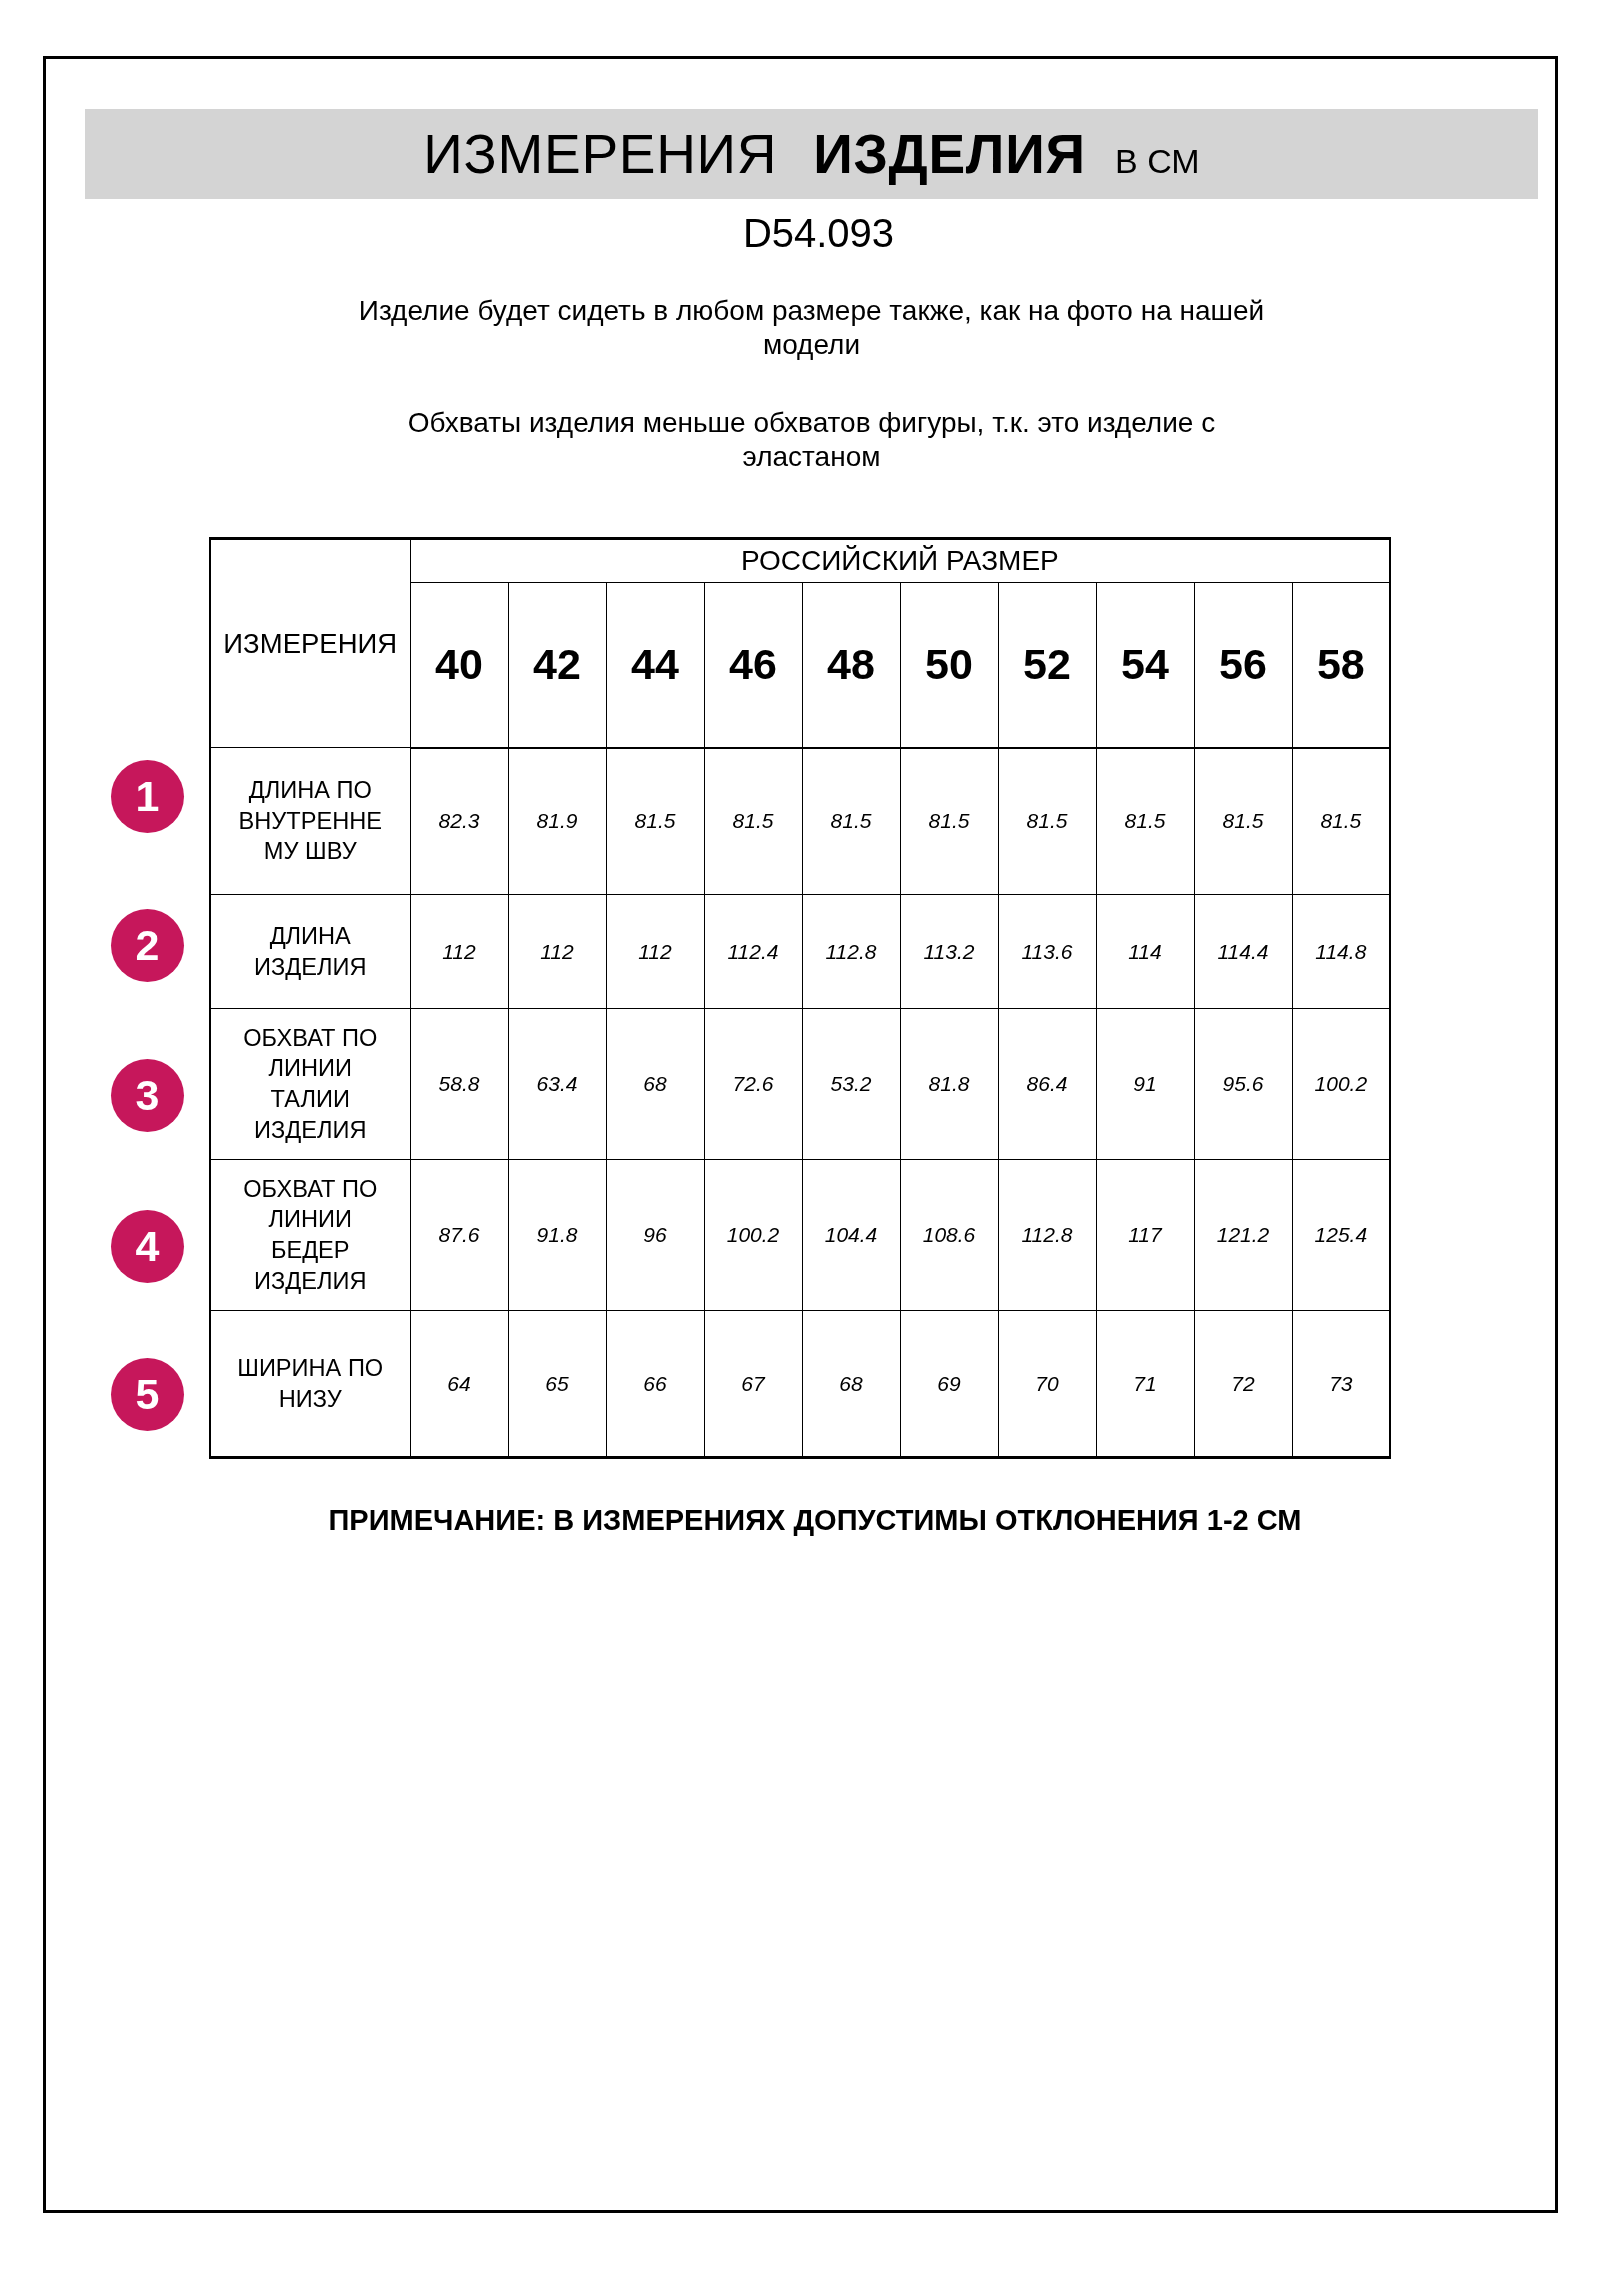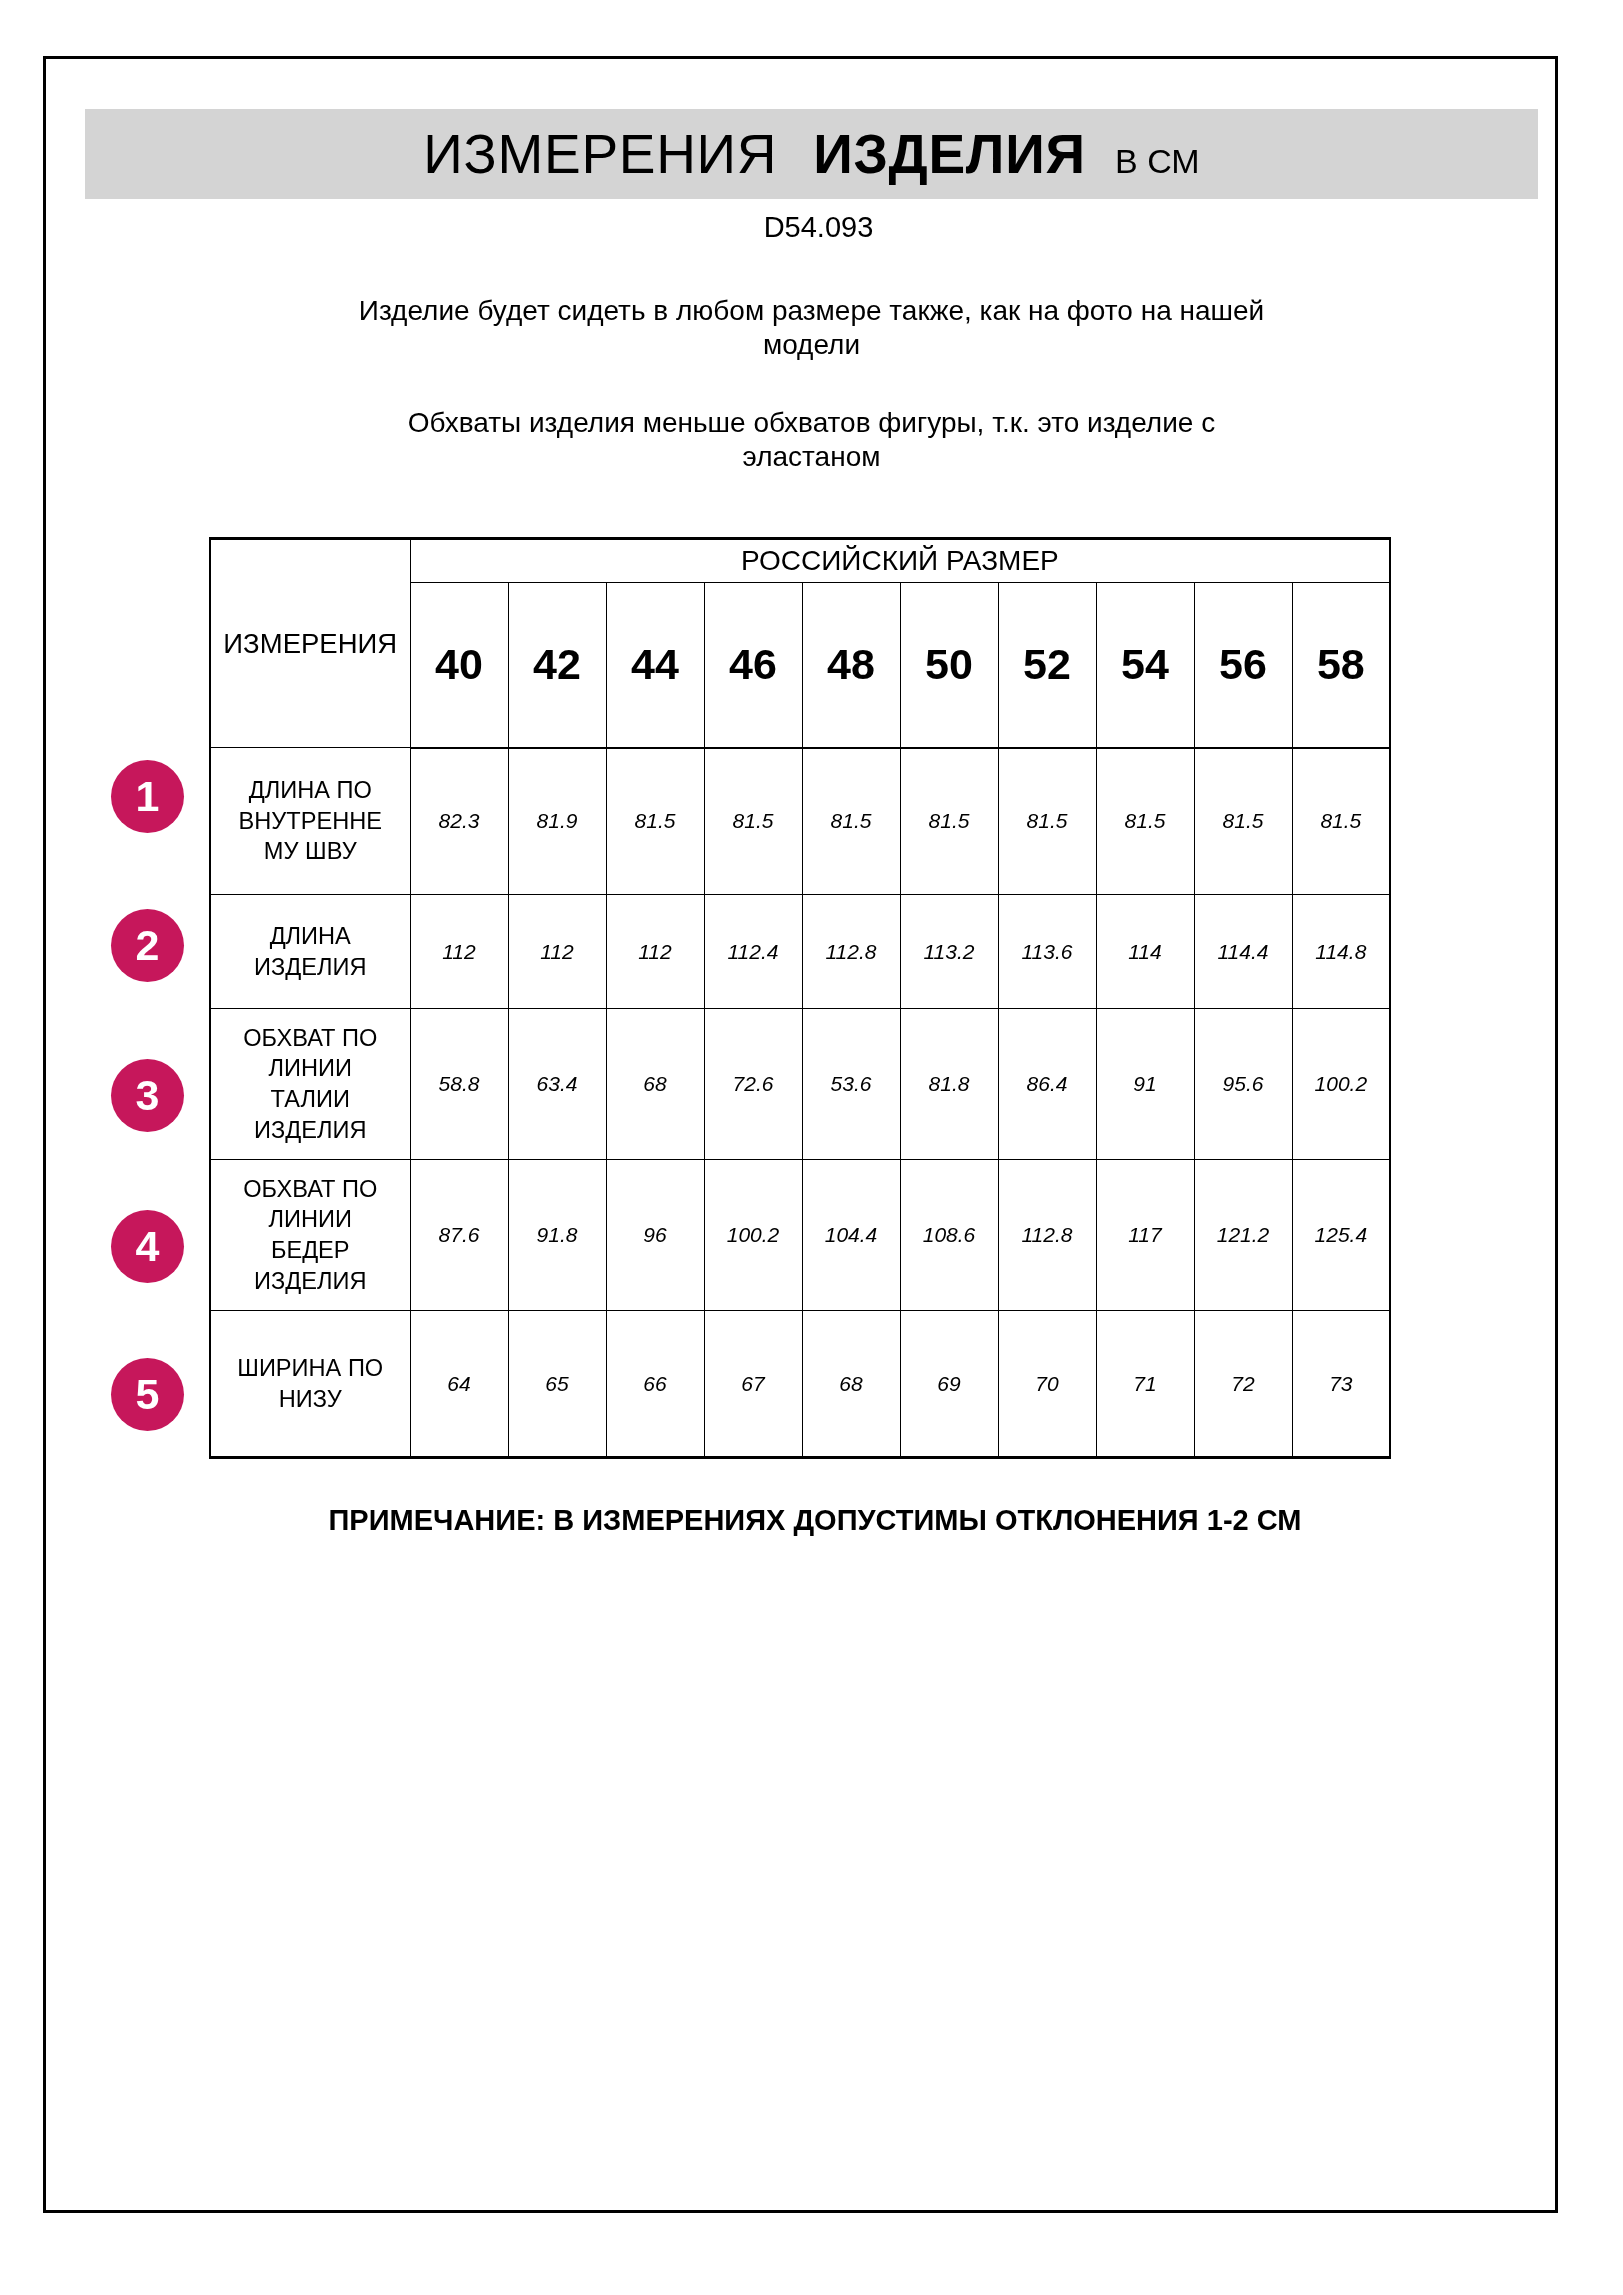--- a/index.html
+++ b/index.html
@@ -27,7 +27,7 @@
   .banner { line-height:90px; }
   .product-code {
     position:absolute; left:14px; right:0; top:211px;
-    text-align:center; font-size:29px;
+    text-align:center; font-size:40px;
   }
   .para {
     position:absolute; left:157px; right:157px;

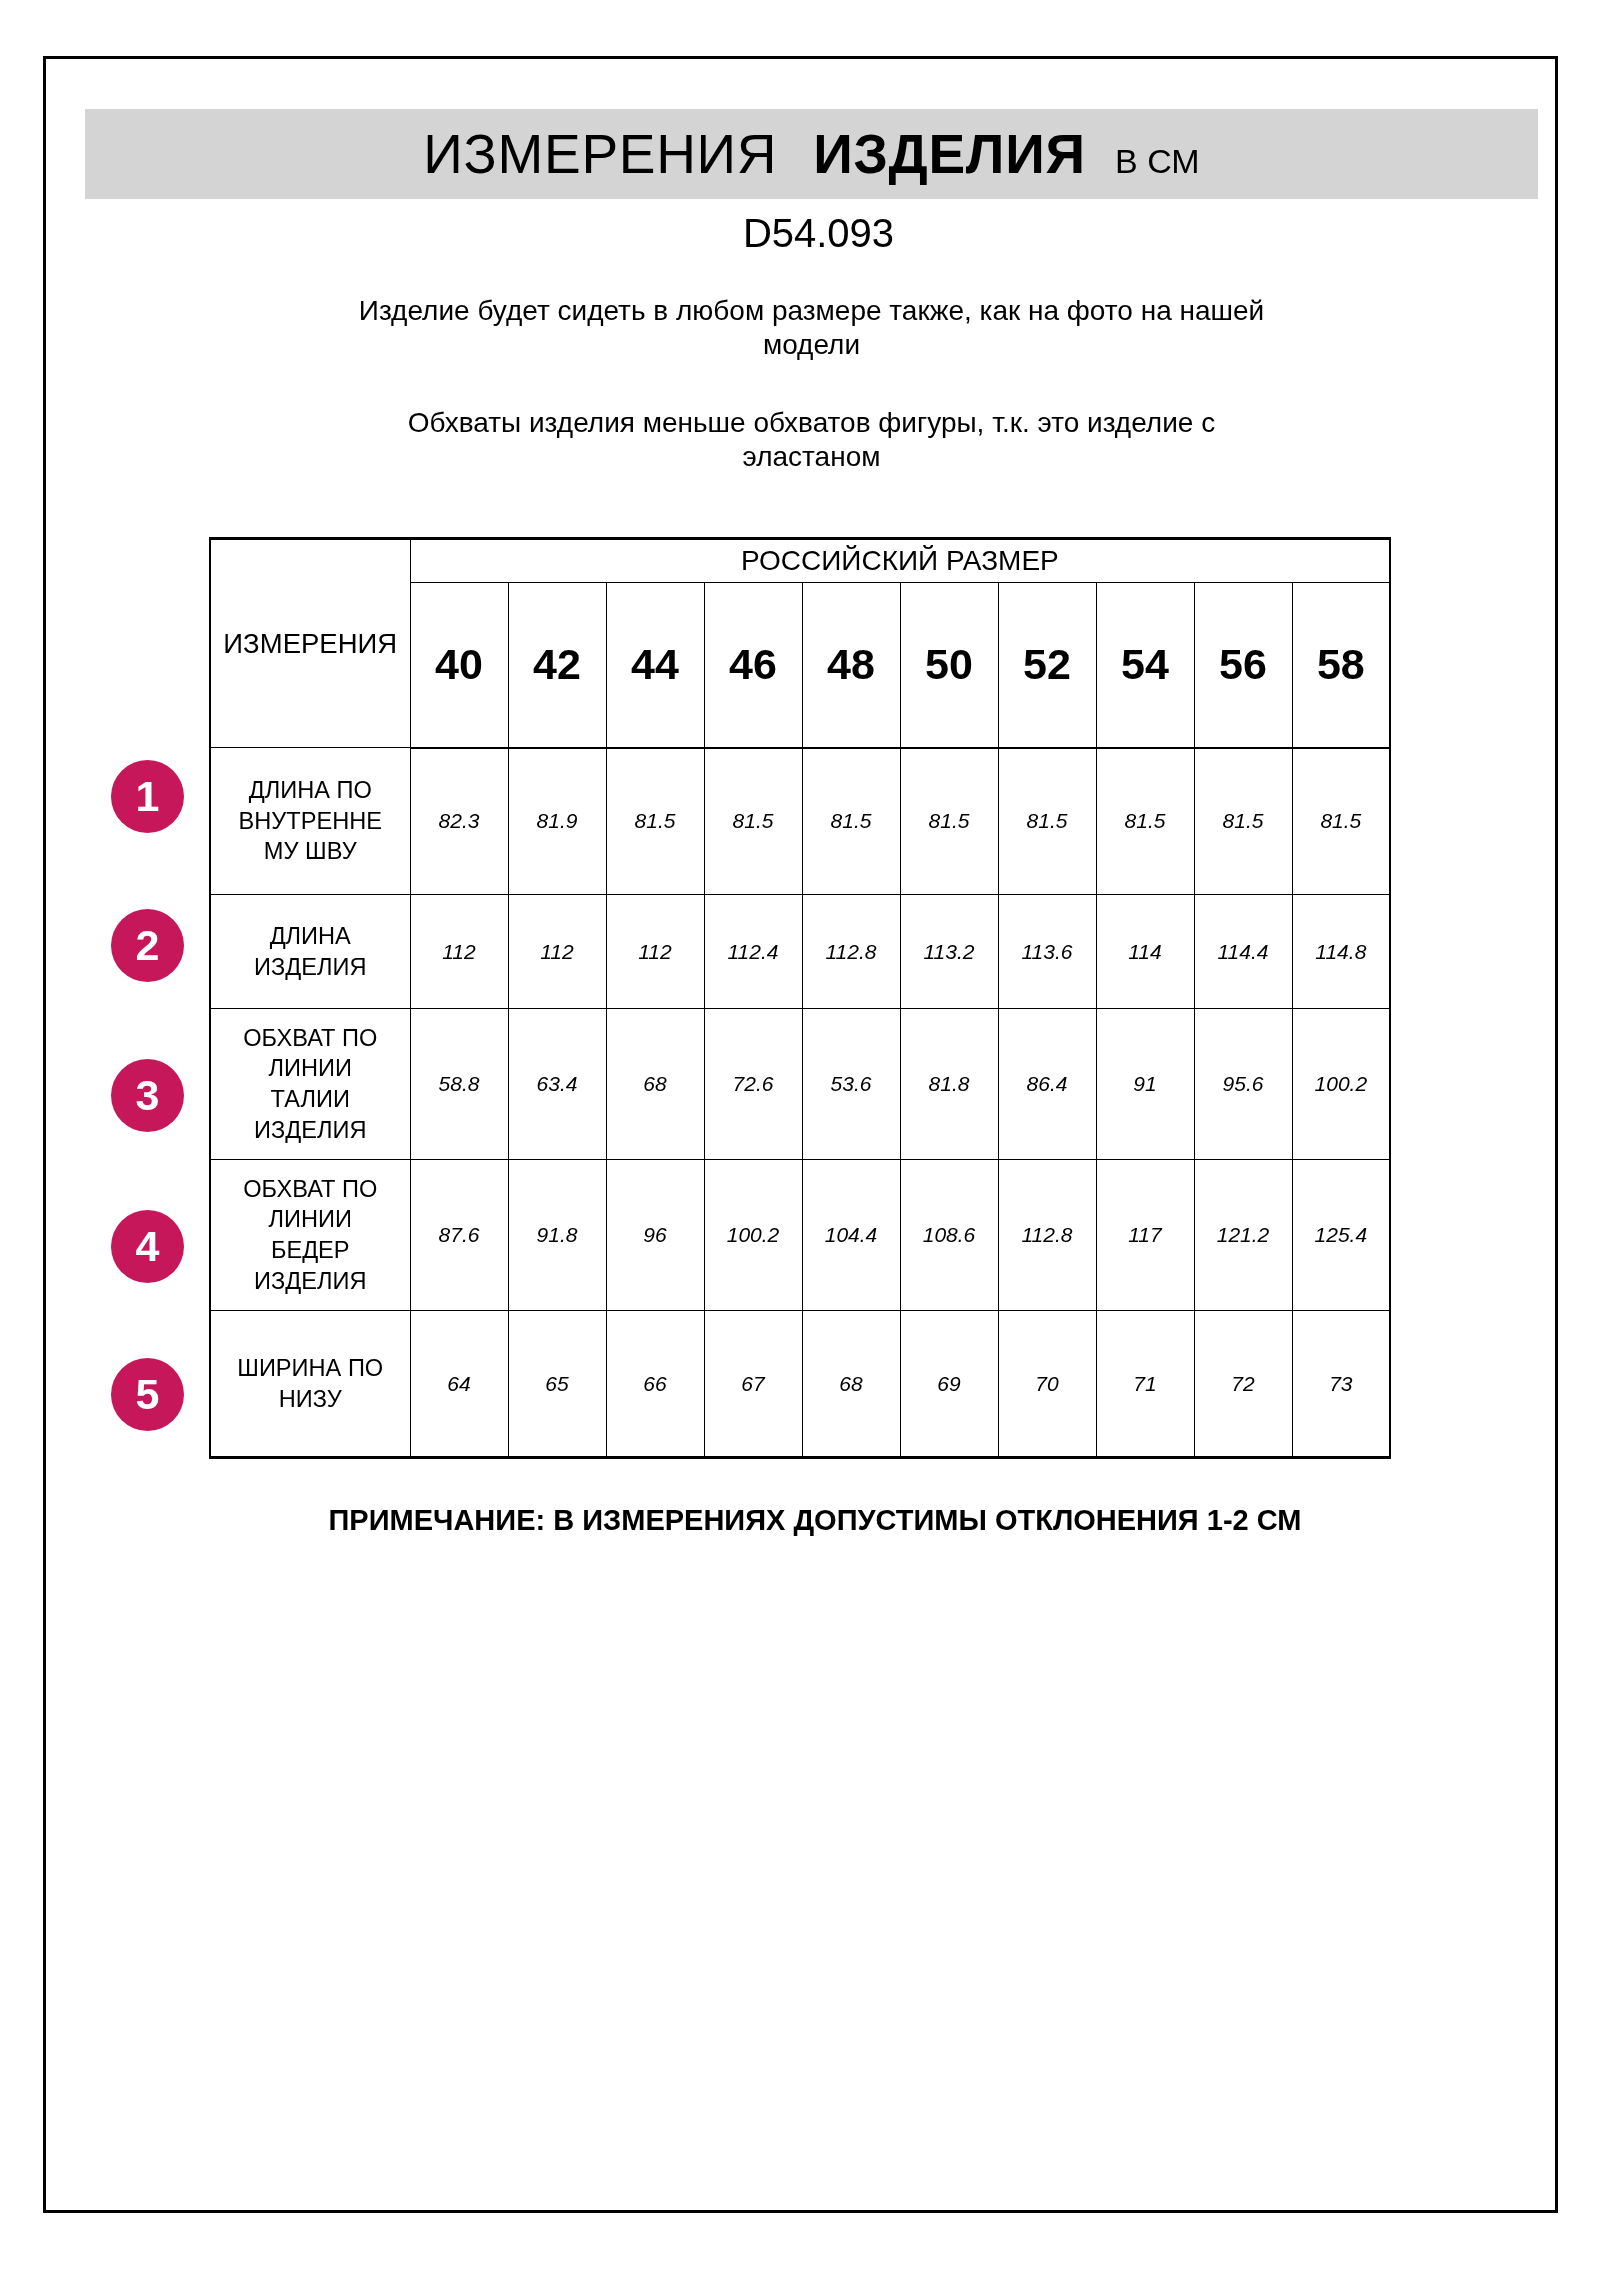--- a/index.html
+++ b/index.html
@@ -169,7 +169,7 @@
     <td class="cell-val">63.4</td>
     <td class="cell-val">68</td>
     <td class="cell-val">72.6</td>
-    <td class="cell-val">53.6</td>
+    <td class="cell-val">53.2</td>
     <td class="cell-val">81.8</td>
     <td class="cell-val">86.4</td>
     <td class="cell-val">91</td>

